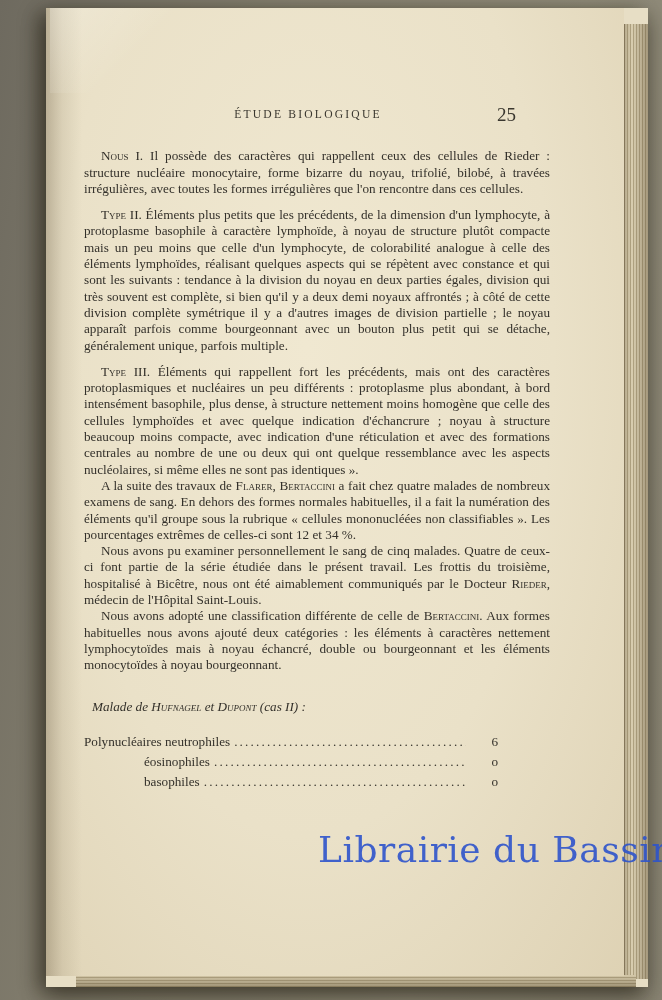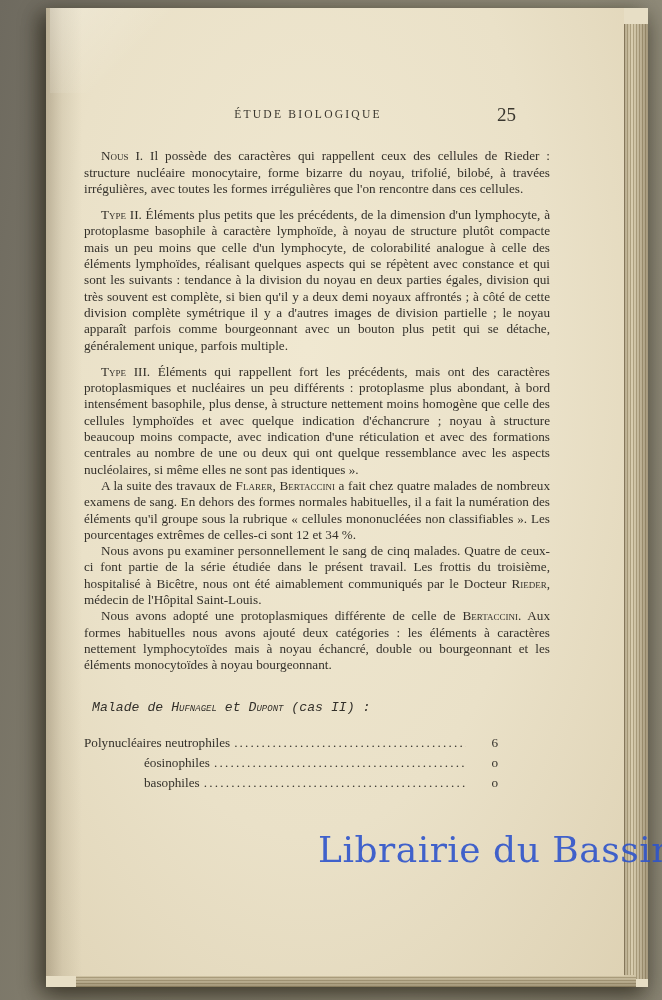--- a/index.html
+++ b/index.html
@@ -135,7 +135,7 @@
 
         <p class="para"><span>Nous avons pu examiner personnellement le sang de cinq malades. Quatre de ceux-ci font partie de la série étudiée dans le présent travail. Les frottis du troisième, hospitalisé à Bicêtre, nous ont été aimablement communiqués par le Docteur </span><span class="sc">Rieder</span><span>, médecin de l'Hôpital Saint-Louis.</span></p>
 
-        <p class="para"><span>Nous avons adopté une protoplasmiques différente de celle de </span><span class="sc">Bertaccini</span><span>. Aux formes habituelles nous avons ajouté deux catégories : les éléments à caractères nettement lymphocytoïdes mais à noyau échancré, double ou bourgeonnant et les éléments monocytoïdes à noyau bourgeonnant.</span></p>
+        <p class="para"><span>Nous avons adopté une classification différente de celle de </span><span class="sc">Bertaccini</span><span>. Aux formes habituelles nous avons ajouté deux catégories : les éléments à caractères nettement lymphocytoïdes mais à noyau échancré, double ou bourgeonnant et les éléments monocytoïdes à noyau bourgeonnant.</span></p>
 
 
         <p class="section-heading"><span class="i">Malade de </span><span class="i sc">Hufnagel</span><span class="i"> et </span><span class="i sc">Dupont</span><span class="i"> (cas II) :</span></p>

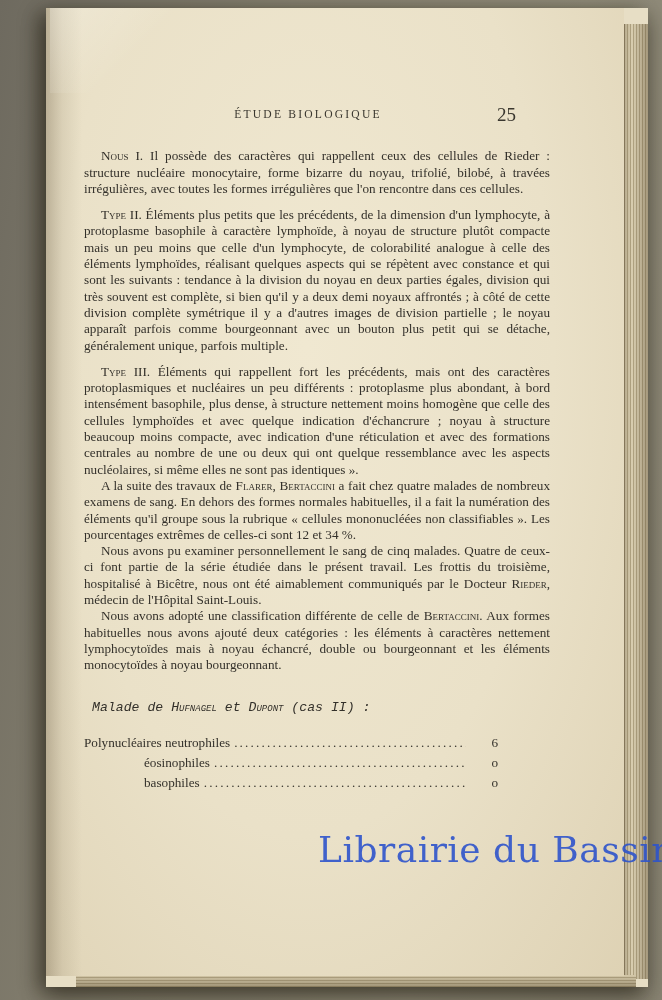--- a/index.html
+++ b/index.html
@@ -76,7 +76,7 @@
   .para.spaced { margin-top: 10px; }
 
   .sc { font-variant: small-caps; }
-  .i  { font-style: italic; font-family: Liberation Mono, monospace; }
+  .i  { font-style: italic; }
 
   .section-heading {
     margin-top: 25px;

